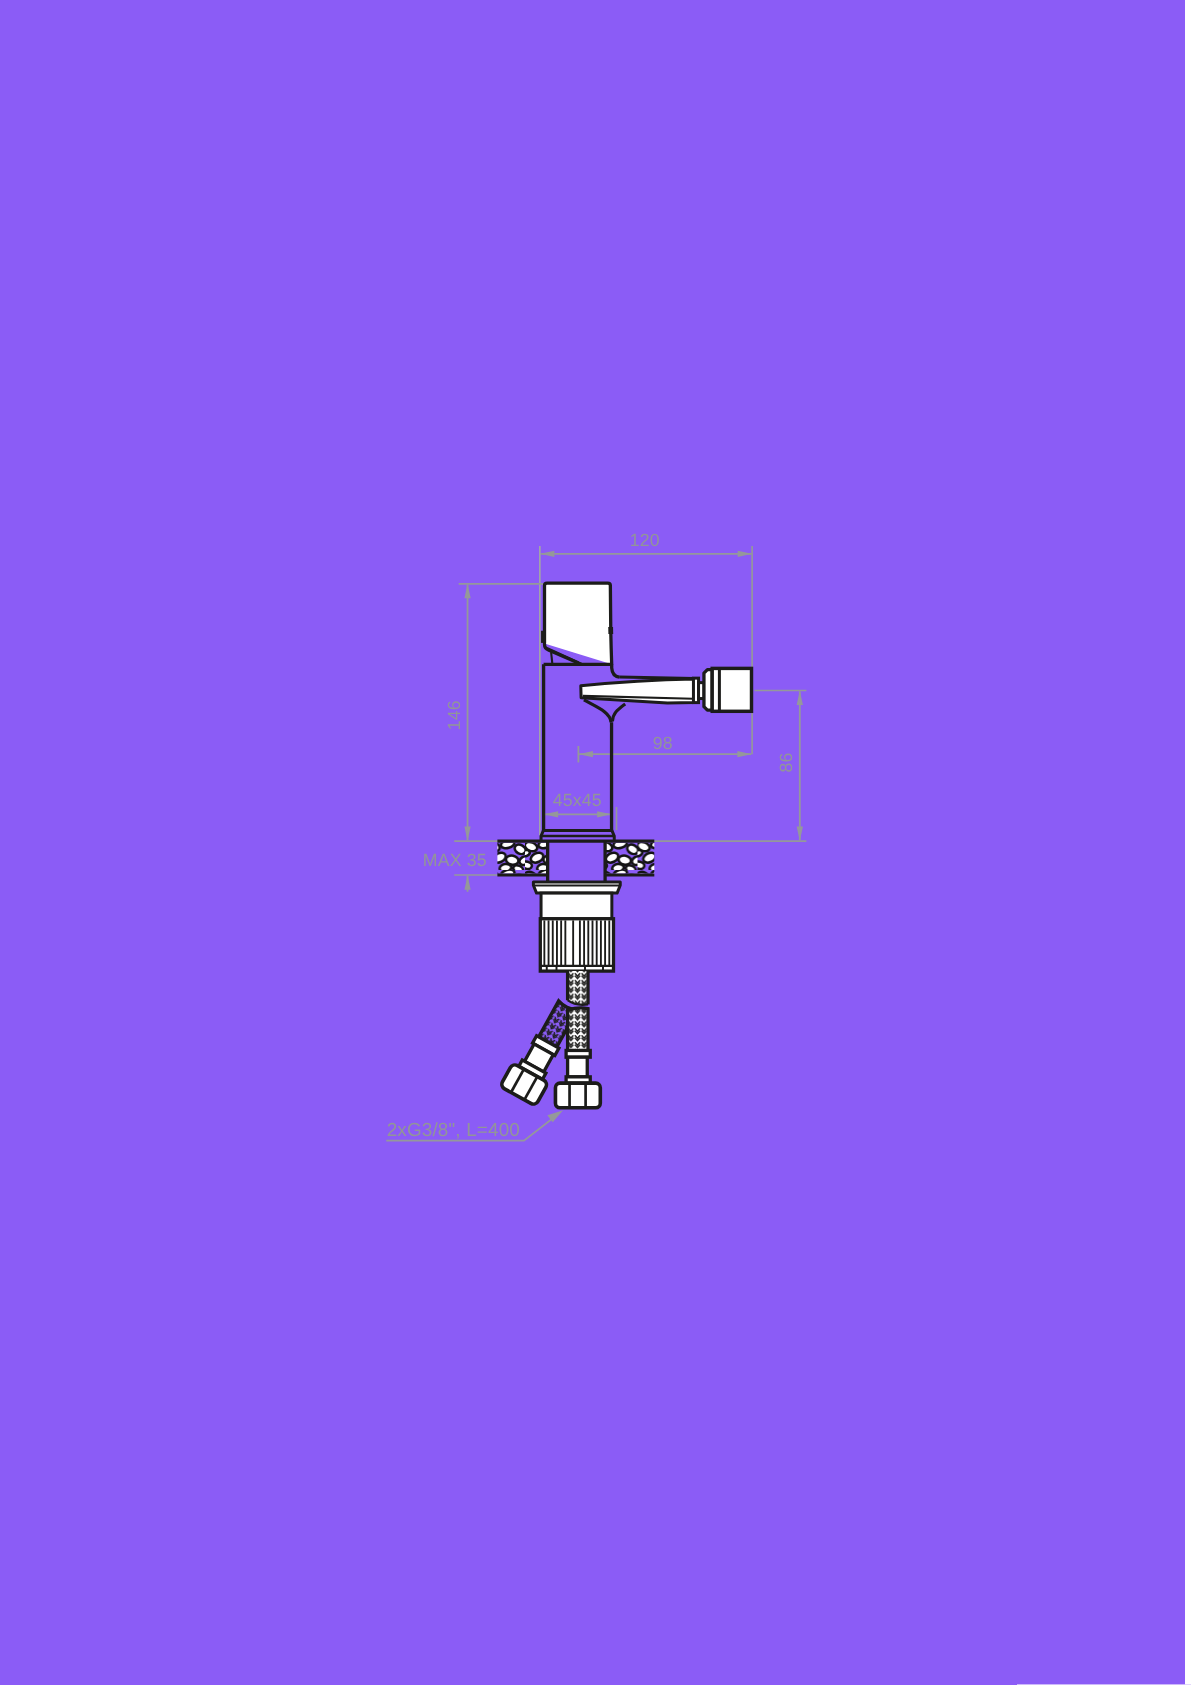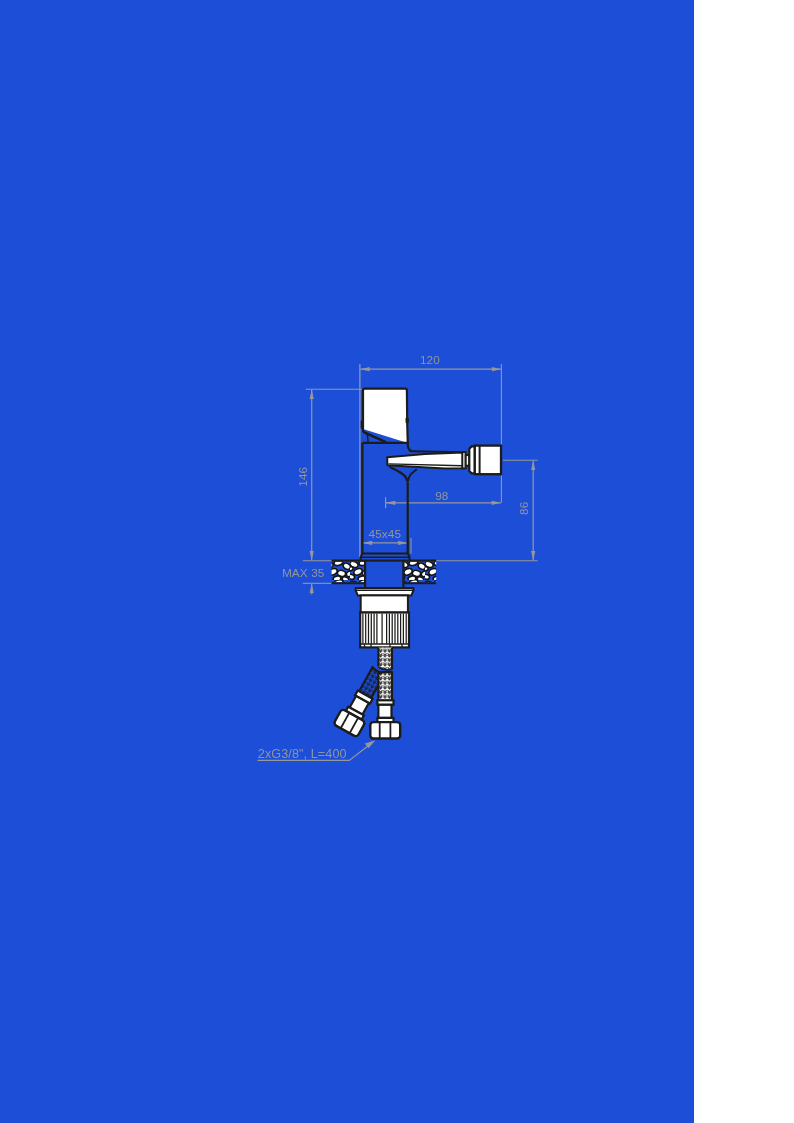--- a/index.html
+++ b/index.html
@@ -3,7 +3,7 @@
 <meta charset="utf-8">
 <style>
   html,body{margin:0;padding:0;background:#ffffff;}
-  .page{width:694px;height:1123px;position:relative;background:#1d4ed8;overflow:hidden;}
+  .page{width:790px;height:1123px;position:relative;background:#8b5cf6;overflow:hidden;}
   svg{position:absolute;top:0;left:0;}
   text{font-family:"Liberation Sans", sans-serif;fill:#929598;}
 </style>

